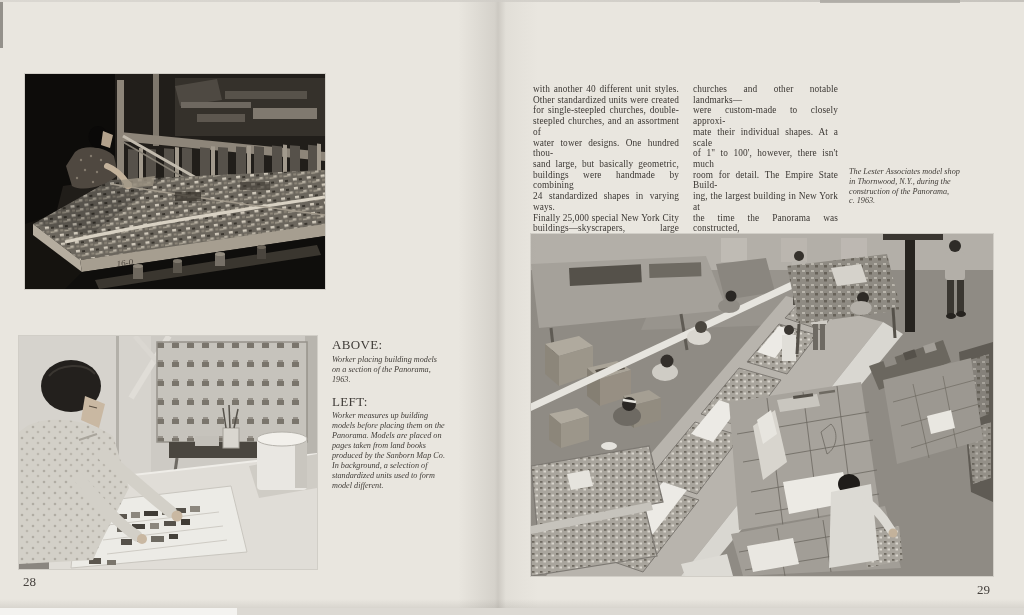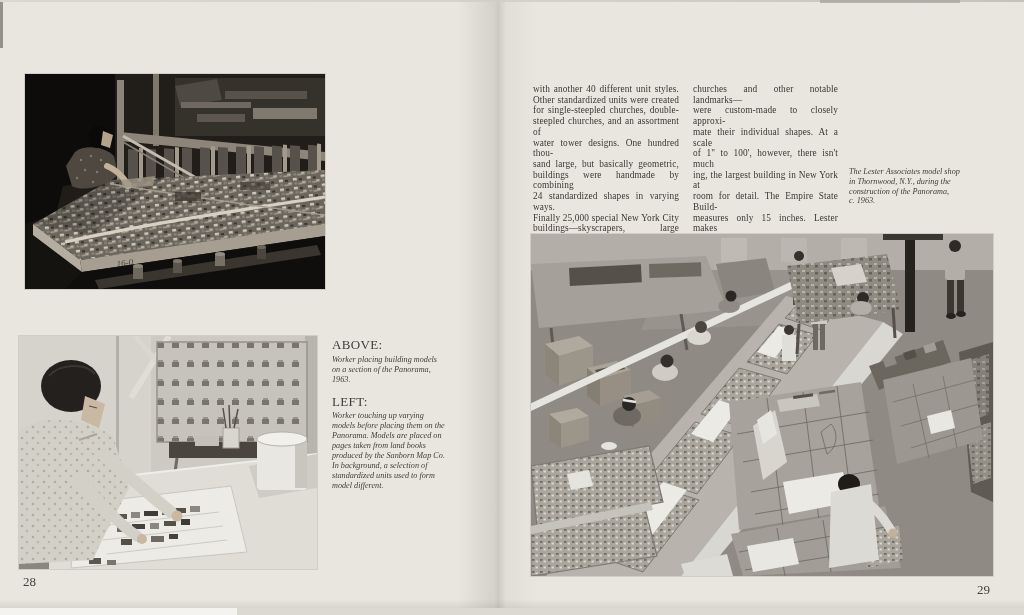--- a/index.html
+++ b/index.html
@@ -284,8 +284,8 @@
         <div class="tline">were custom-made to closely approxi-</div>
         <div class="tline">mate their individual shapes. At a scale</div>
         <div class="tline">of 1" to 100', however, there isn't much</div>
+        <div class="tline">room for detail. The Empire State Build-</div>
         <div class="tline">ing, the largest building in New York at</div>
-        <div class="tline">room for detail. The Empire State Build-</div>
         <div class="tline">measures only 15 inches. Lester makes</div>
         <div class="tline">no attempt to accurately portray win-</div>
         <div class="tline">dows, relying instead on standardized</div>

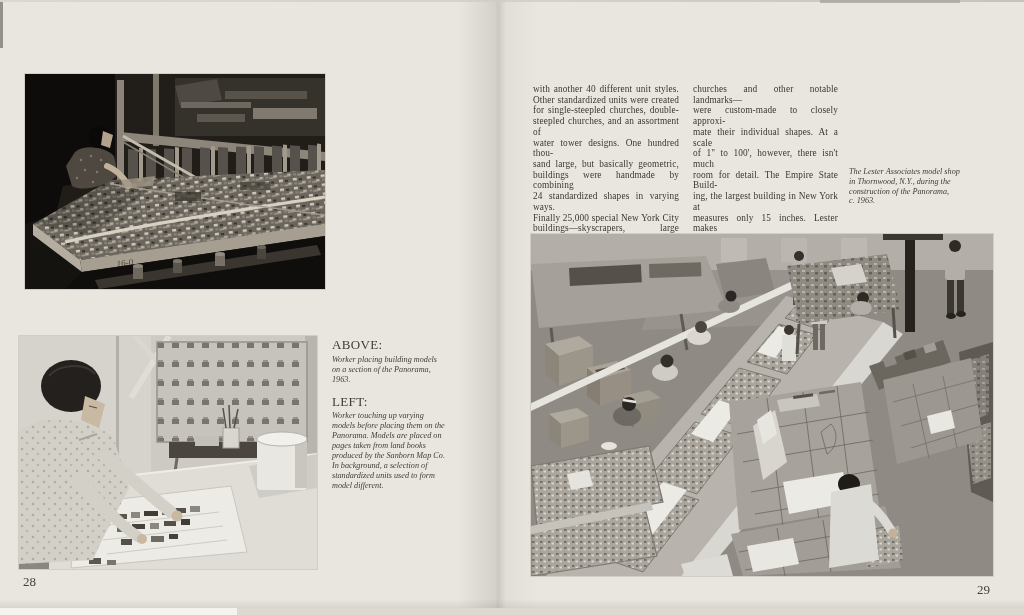--- a/index.html
+++ b/index.html
@@ -286,6 +286,7 @@
         <div class="tline">of 1" to 100', however, there isn't much</div>
         <div class="tline">room for detail. The Empire State Build-</div>
         <div class="tline">ing, the largest building in New York at</div>
+        <div class="tline">the time the Panorama was constructed,</div>
         <div class="tline">measures only 15 inches. Lester makes</div>
         <div class="tline">no attempt to accurately portray win-</div>
         <div class="tline">dows, relying instead on standardized</div>

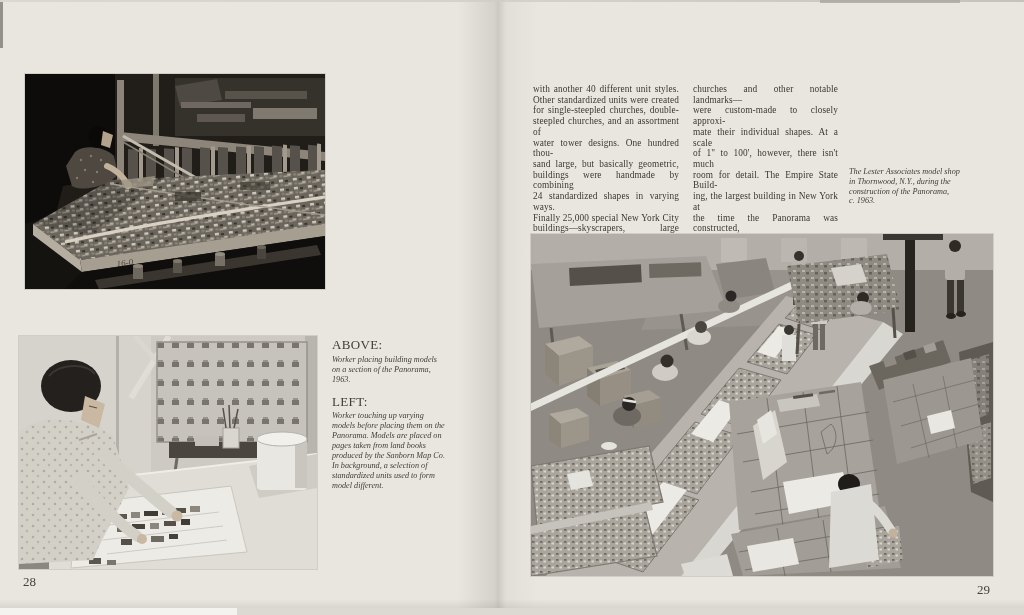--- a/index.html
+++ b/index.html
@@ -249,7 +249,7 @@
         </div>
       <div class="cap-label second">LEFT:</div>
       <div class="cap">
-          <div class="tline tlast">Worker touching up varying</div>
+          <div class="tline tlast">Worker measures up building</div>
           <div class="tline tlast">models before placing them on the</div>
           <div class="tline tlast">Panorama. Models are placed on</div>
           <div class="tline tlast">pages taken from land books</div>

